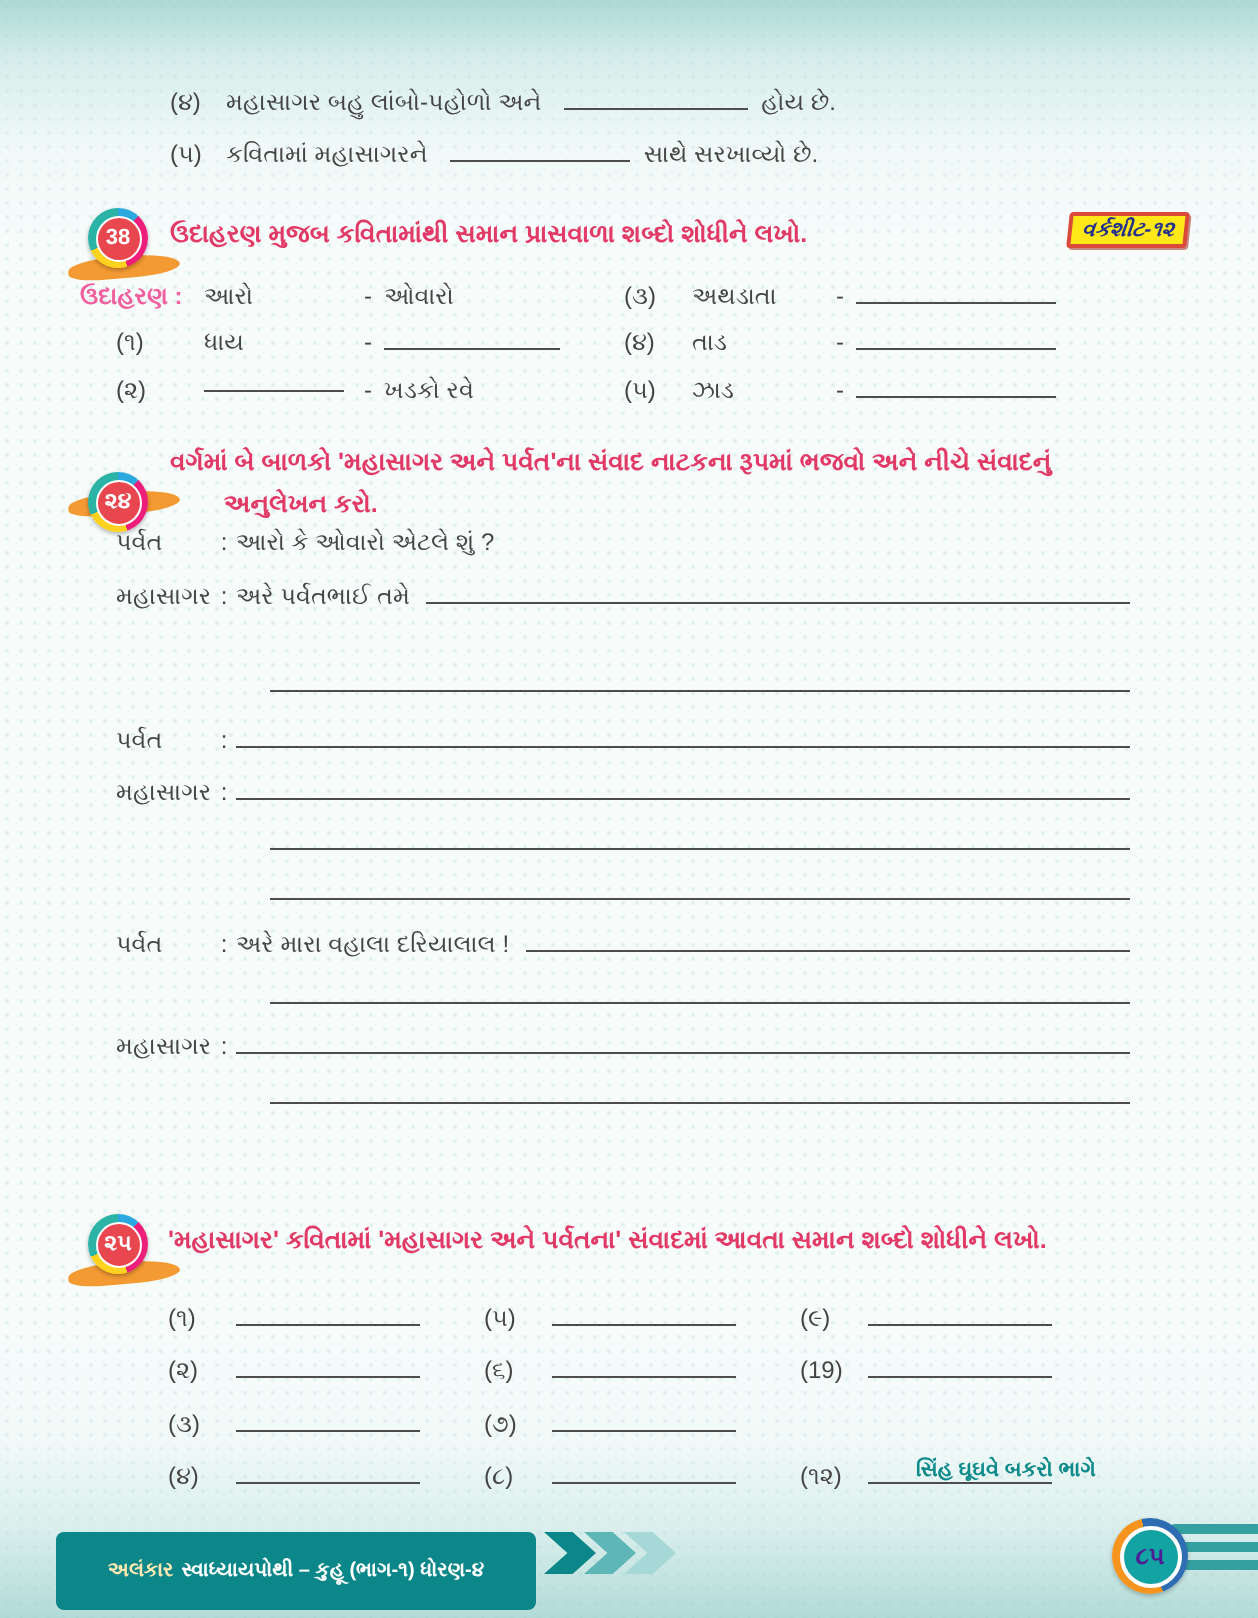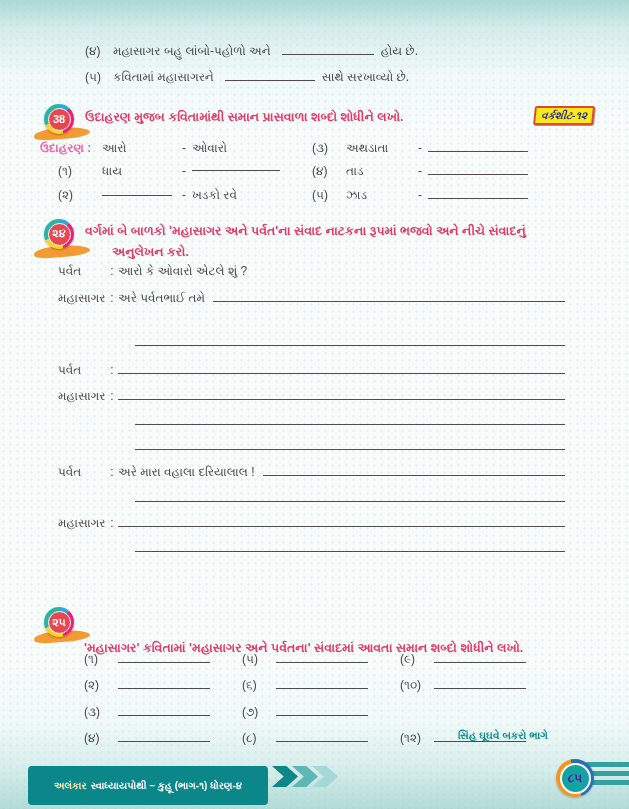--- a/index.html
+++ b/index.html
@@ -35,7 +35,7 @@
   
   .ex-grid{position:absolute;left:40px;top:131px;width:530px;}
   .ex-row{display:flex;height:23.5px;align-items:flex-end;}
-  .ex-left{display:flex;width:272px;align-items:center;}
+  .ex-left{display:flex;width:272px;align-items:flex-end;}
   .ex-right{display:flex;width:258px;align-items:flex-end;}
   .ex-label{width:62px;color:#f0609e;font-weight:bold;white-space:nowrap;}
   .ex-num{width:62px;padding-left:18px;box-sizing:border-box;}

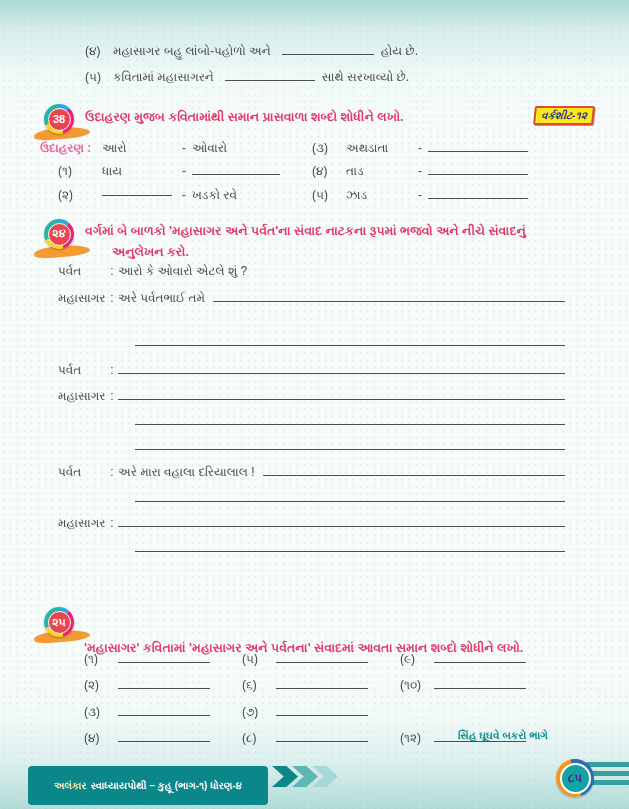--- a/index.html
+++ b/index.html
@@ -144,7 +144,7 @@
   </div>
 
   <div class="swoosh" style="left:34px;top:246px;"></div>
-  <div class="qbadge" style="left:44px;top:219px;font-family:Liberation Mono, monospace;">
+  <div class="qbadge" style="left:44px;top:236px;">
     <div class="inner">૨૪</div>
   </div>
   <div class="qtitle" style="left:85px;top:224px;">વર્ગમાં બે બાળકો 'મહાસાગર અને પર્વત'ના સંવાદ નાટકના રૂપમાં ભજવો અને નીચે સંવાદનું</div>

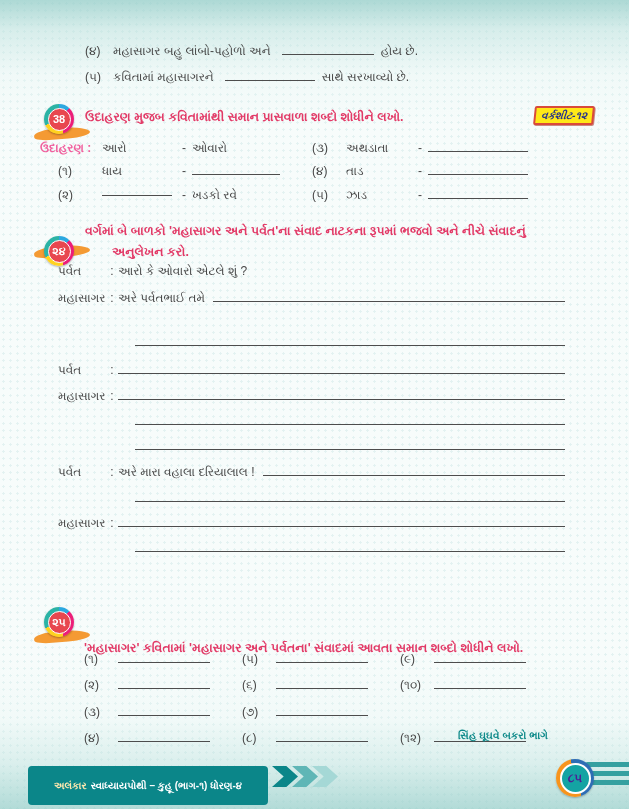--- a/index.html
+++ b/index.html
@@ -202,7 +202,7 @@
   <div class="qbadge" style="left:44px;top:607px;">
     <div class="inner">૨૫</div>
   </div>
-  <div class="qtitle" style="left:84px;top:613px;margin-top:28px;">'મહાસાગર' કવિતામાં 'મહાસાગર અને પર્વતના' સંવાદમાં આવતા સમાન શબ્દો શોધીને લખો.</div>
+  <div class="qtitle" style="left:84px;top:613px;">'મહાસાગર' કવિતામાં 'મહાસાગર અને પર્વતના' સંવાદમાં આવતા સમાન શબ્દો શોધીને લખો.</div>
 
   <div class="ans-grid">
     <div class="ans-row">

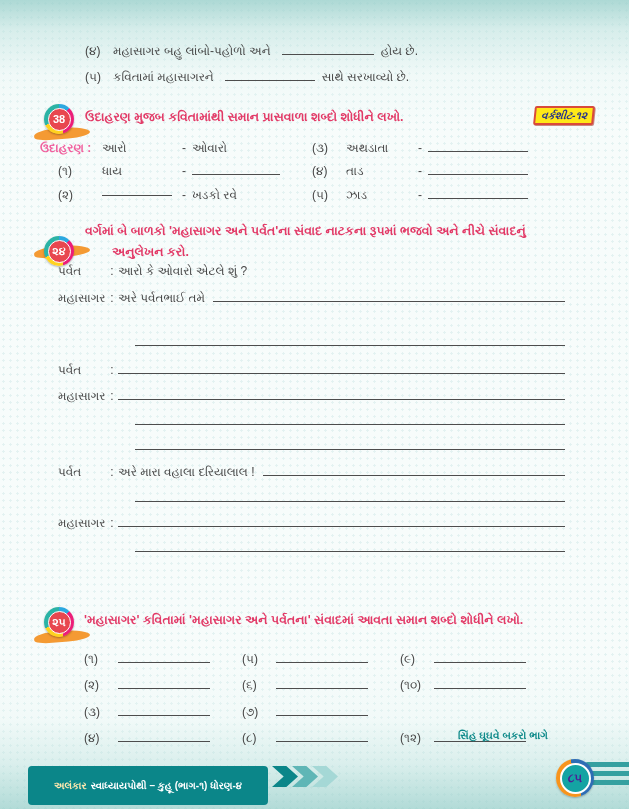--- a/index.html
+++ b/index.html
@@ -229,7 +229,7 @@
           <span class="rule"></span>
         </div>
       <div class="ans-cell">
-          <span class="num">(૧૦)</span>
+          <span class="num">(19)</span>
           <span class="rule"></span>
         </div>
     </div>

